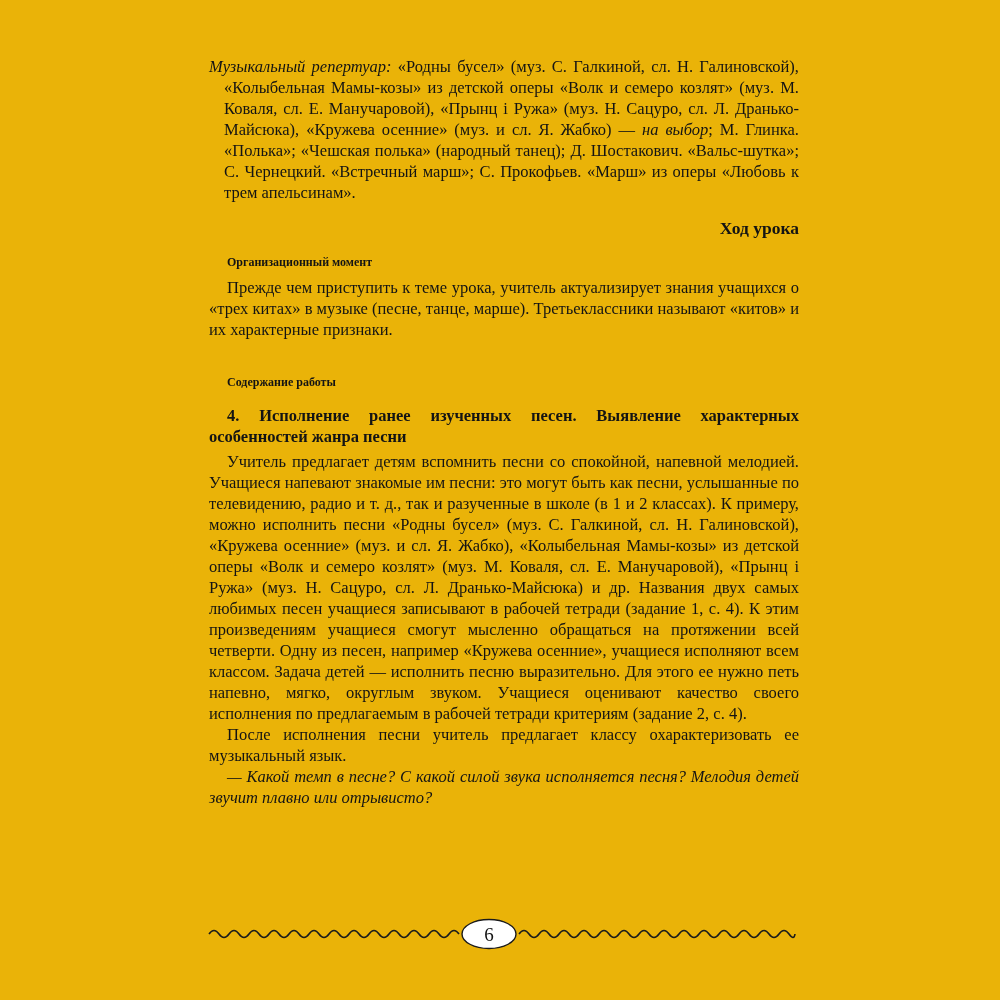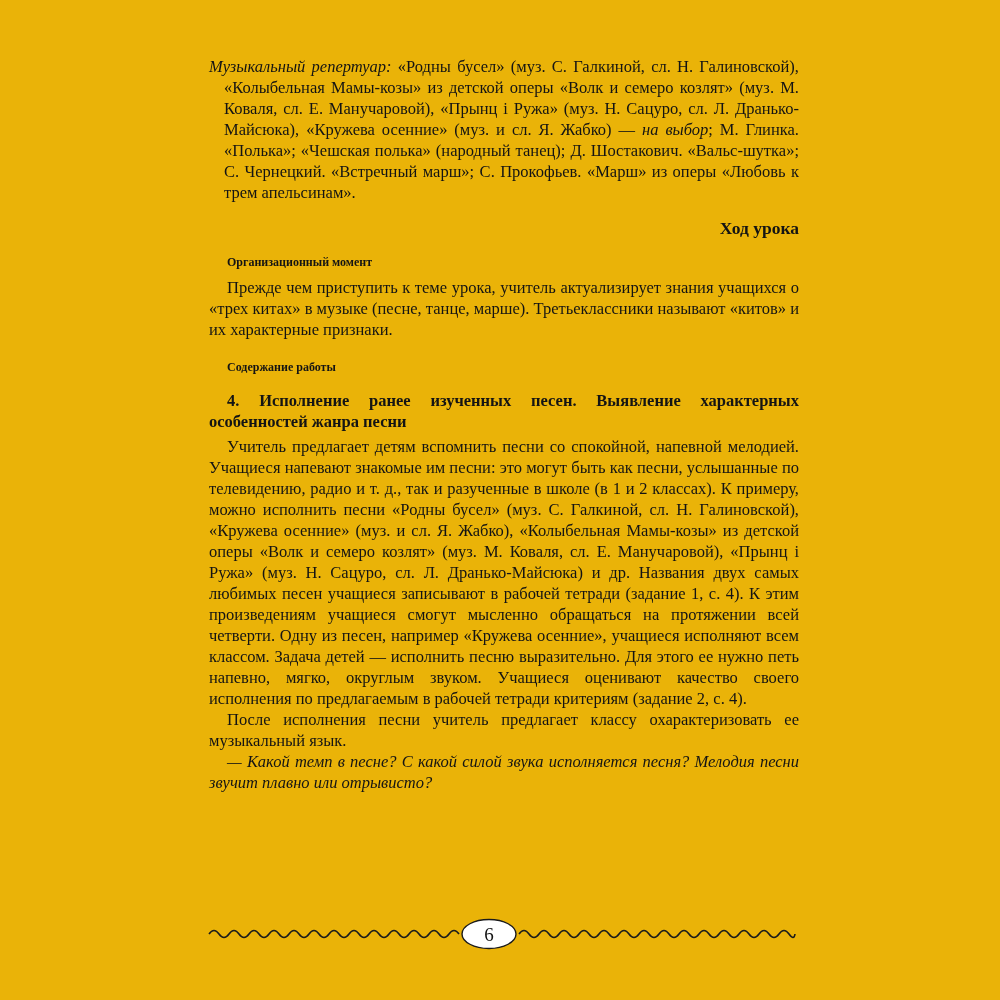--- a/index.html
+++ b/index.html
@@ -43,7 +43,7 @@
     margin-bottom: 4px;
   }
   .h-sub2 {
-    margin-top: 17px;
+    margin-top: 32px;
   }
   p.body { text-indent: 18px; }
   .bold-par {

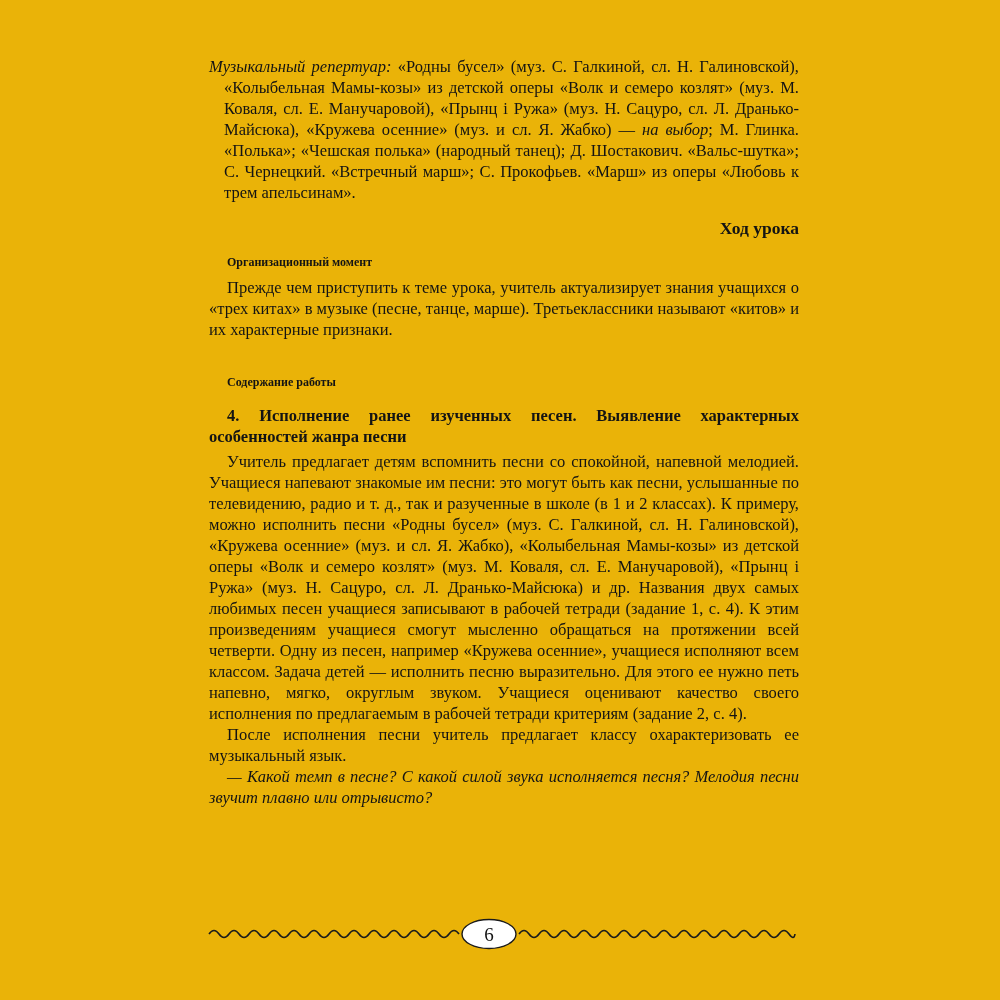--- a/index.html
+++ b/index.html
@@ -86,7 +86,7 @@
 
     <p class="body">Учитель предлагает детям вспомнить песни со спокойной, напевной мелодией. Учащиеся напевают знакомые им песни: это могут быть как песни, услышанные по телевидению, радио и т. д., так и разученные в школе (в 1 и 2 классах). К примеру, можно исполнить песни «Родны бусел» (муз. С. Галкиной, сл. Н. Галиновской), «Кружева осенние» (муз. и сл. Я. Жабко), «Колыбельная Мамы-козы» из детской оперы «Волк и семеро козлят» (муз. М. Коваля, сл. Е. Манучаровой), «Прынц і Ружа» (муз. Н. Сацуро, сл. Л. Дранько-Майсюка) и др. Названия двух самых любимых песен учащиеся записывают в рабочей тетради (задание 1, с. 4). К этим произведениям учащиеся смогут мысленно обращаться на протяжении всей четверти. Одну из песен, например «Кружева осенние», учащиеся исполняют всем классом. Задача детей — исполнить песню выразительно. Для этого ее нужно петь напевно, мягко, округлым звуком. Учащиеся оценивают качество своего исполнения по предлагаемым в рабочей тетради критериям (задание 2, с. 4).</p>
     <p class="body">После исполнения песни учитель предлагает классу охарактеризовать ее музыкальный язык.</p>
-    <p class="body question">— Какой темп в песне? С какой силой звука исполняется песня? Мелодия песни звучит плавно или отрывисто?</p>
+    <p class="body question">— Какой темп в песне? С какой силой звука исполняется песня? Мелодия детей звучит плавно или отрывисто?</p>
 
   </div>
 

